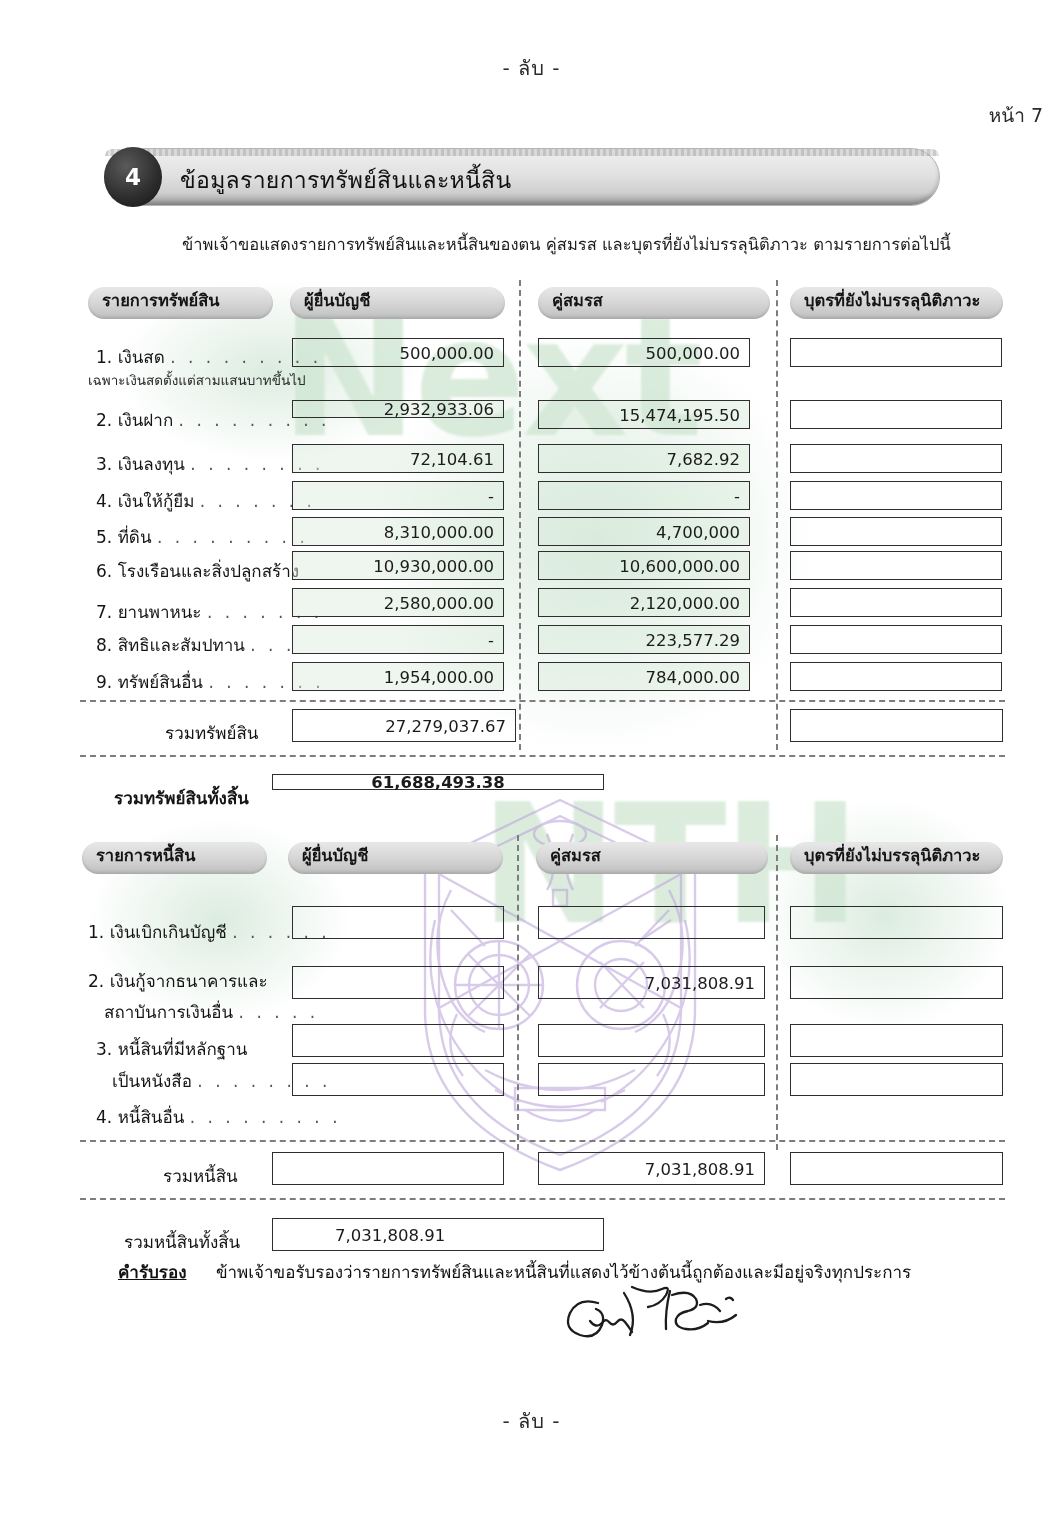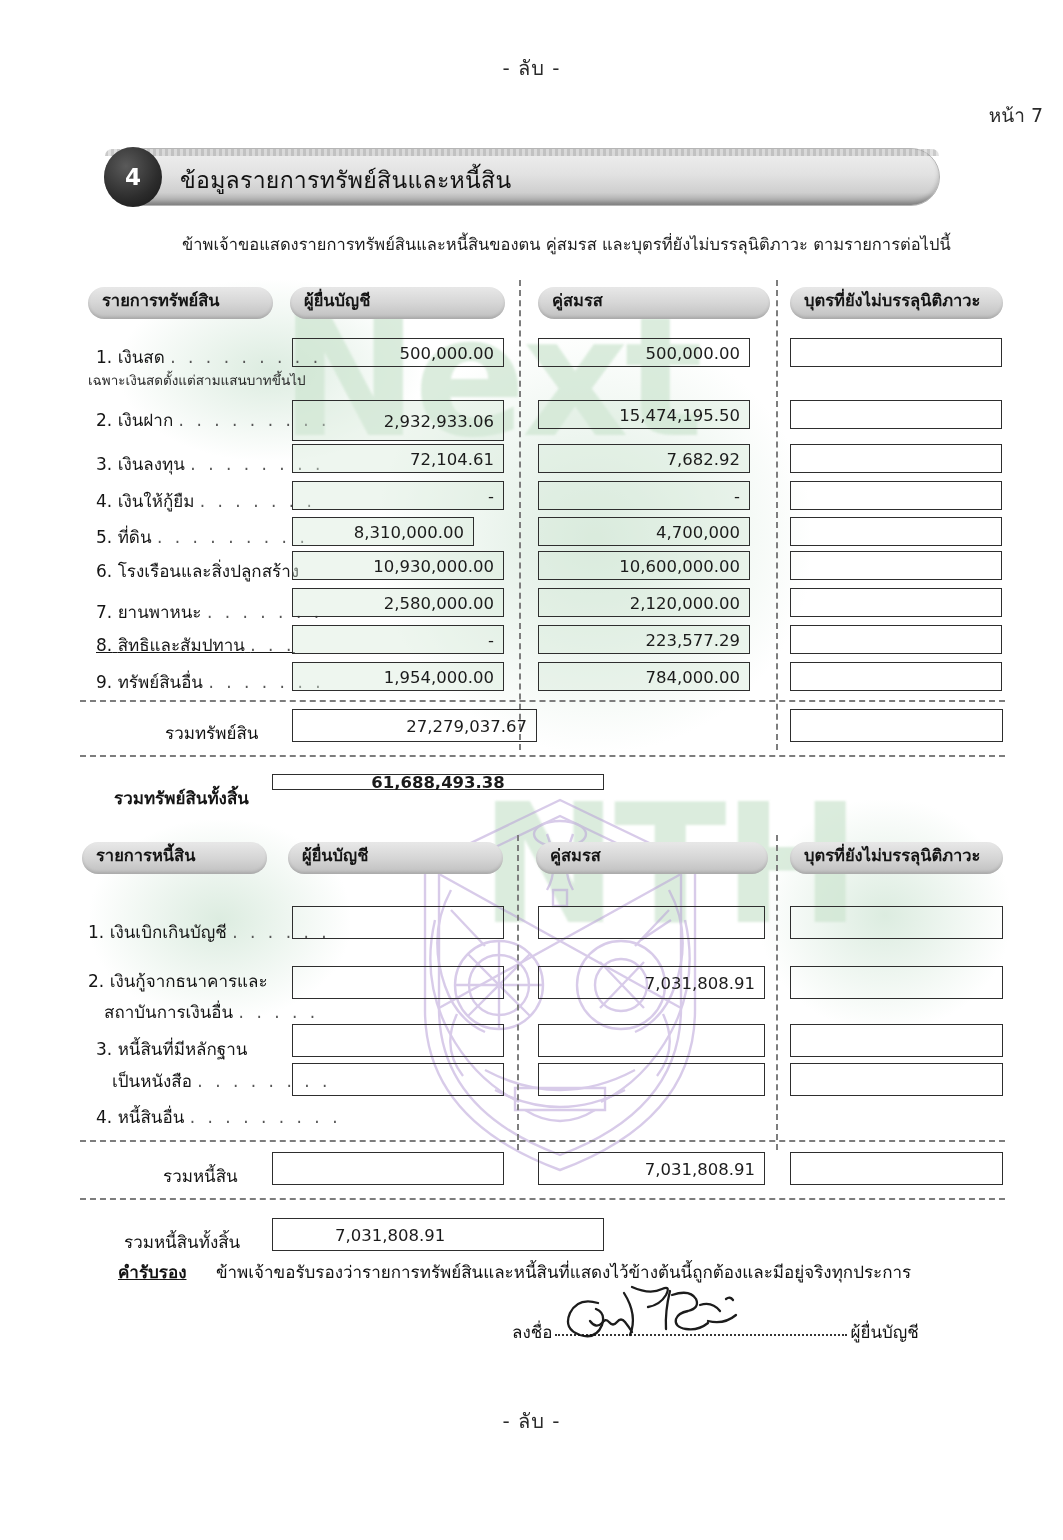--- a/index.html
+++ b/index.html
@@ -195,7 +195,7 @@
     <span>เงินฝาก</span>
     <span class="dots">. . . . . . . . .</span>
   </div>
-  <div class="box tinted" style="left:292px;top:400px;width:212px;height:41px;">
+  <div class="box tinted" style="left:292px;top:400px;width:212px;height:18px;">
     <span class="val">2,932,933.06</span>
     </div>
   <div class="box tinted" style="left:538px;top:400px;width:212px;height:29px;padding-left:32px;">

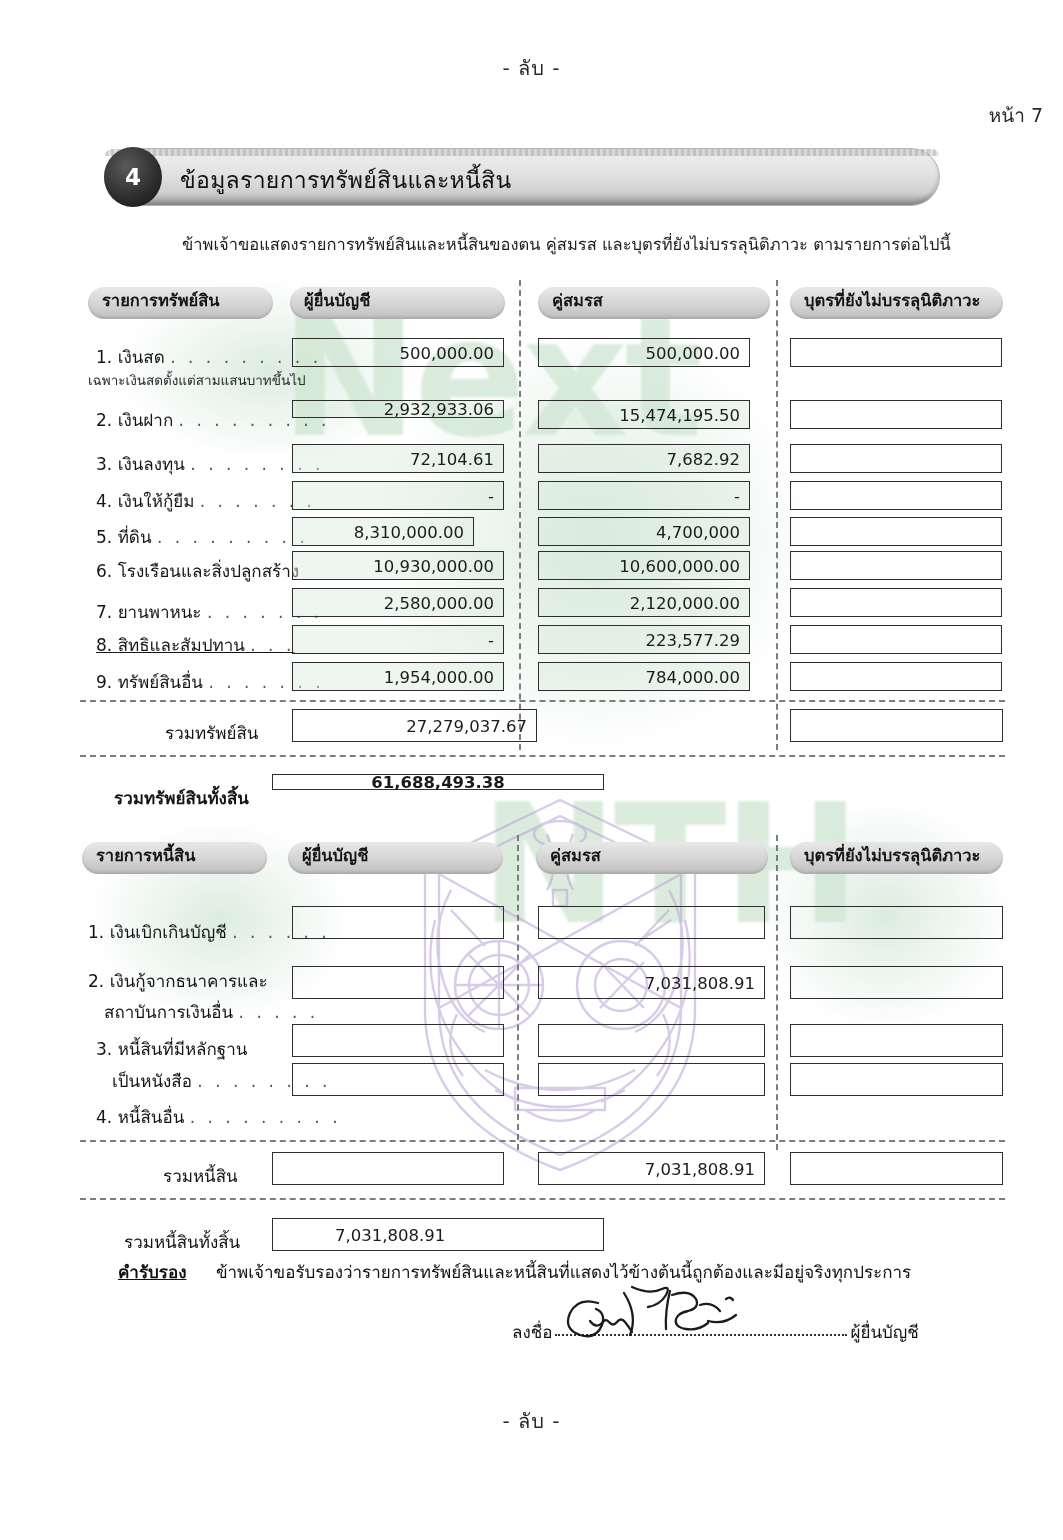--- a/index.html
+++ b/index.html
@@ -240,7 +240,7 @@
     <span>ที่ดิน</span>
     <span class="dots">. . . . . . . . .</span>
   </div>
-  <div class="box tinted" style="left:292px;top:517px;width:182px;height:29px;">
+  <div class="box tinted" style="left:292px;top:517px;width:212px;height:29px;">
     <span class="val">8,310,000.00</span>
     </div>
   <div class="box tinted" style="left:538px;top:517px;width:212px;height:29px;">

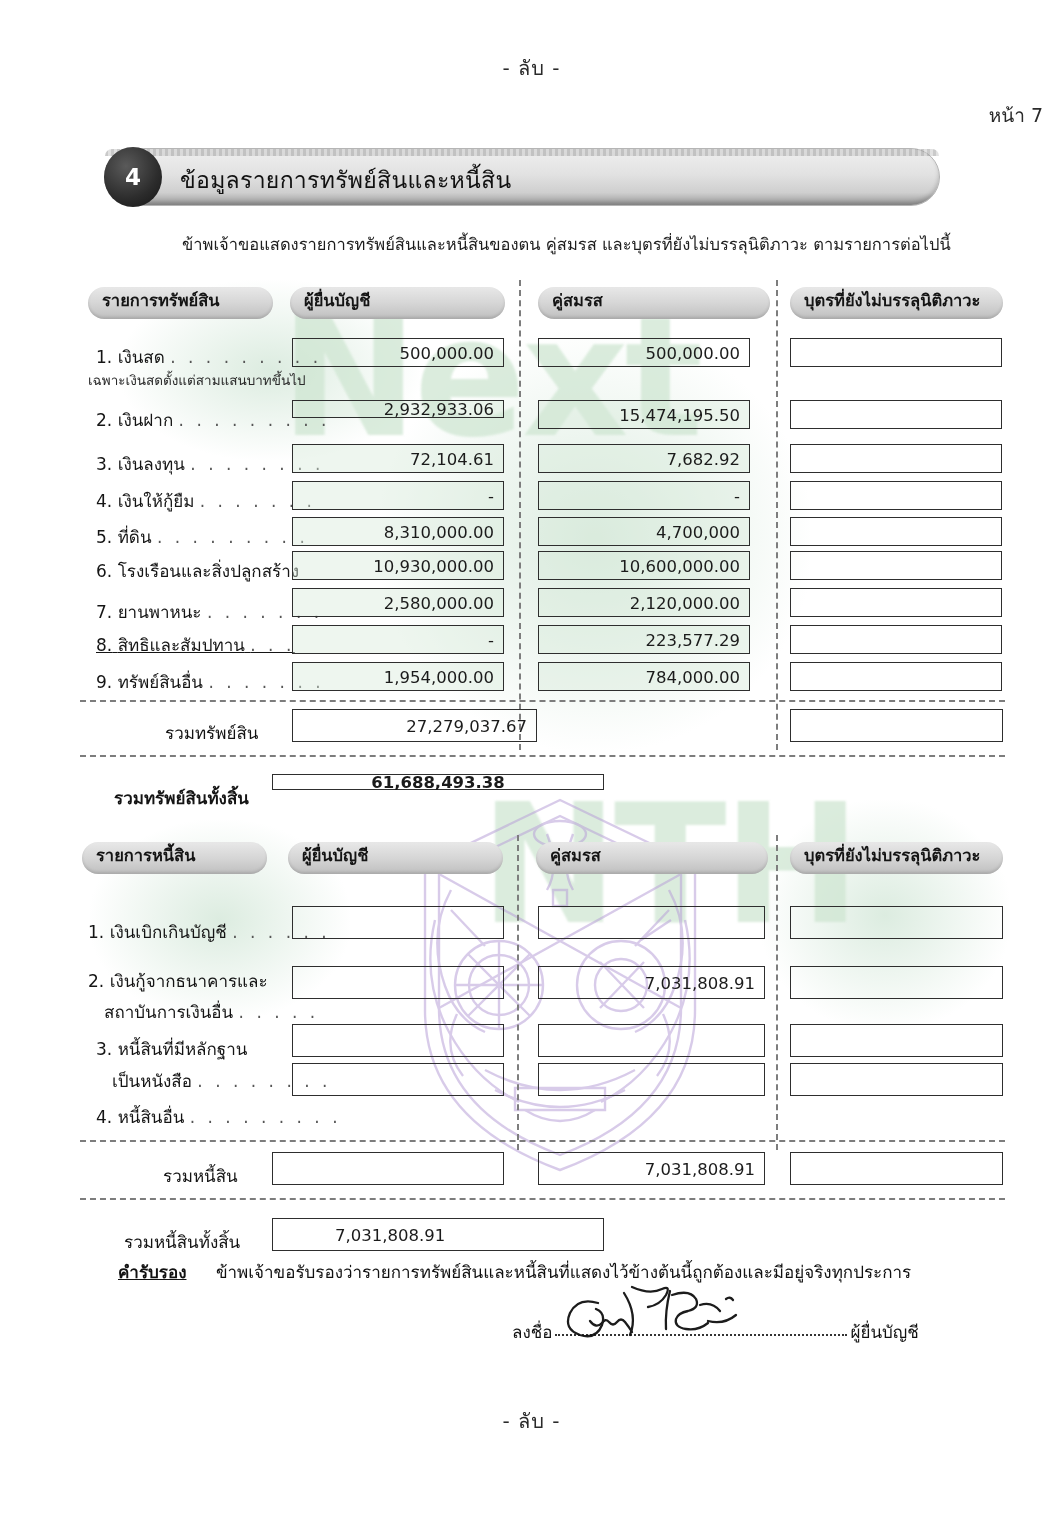--- a/index.html
+++ b/index.html
@@ -279,7 +279,7 @@
     <span class="val"></span>
     </div>
 
-  <div class="rowlabel" style="left:96px;top:631px;text-decoration:underline;">
+  <div class="rowlabel" style="left:96px;top:631px;">
     <span>8.</span>
     <span>สิทธิและสัมปทาน</span>
     <span class="dots">. . .</span>

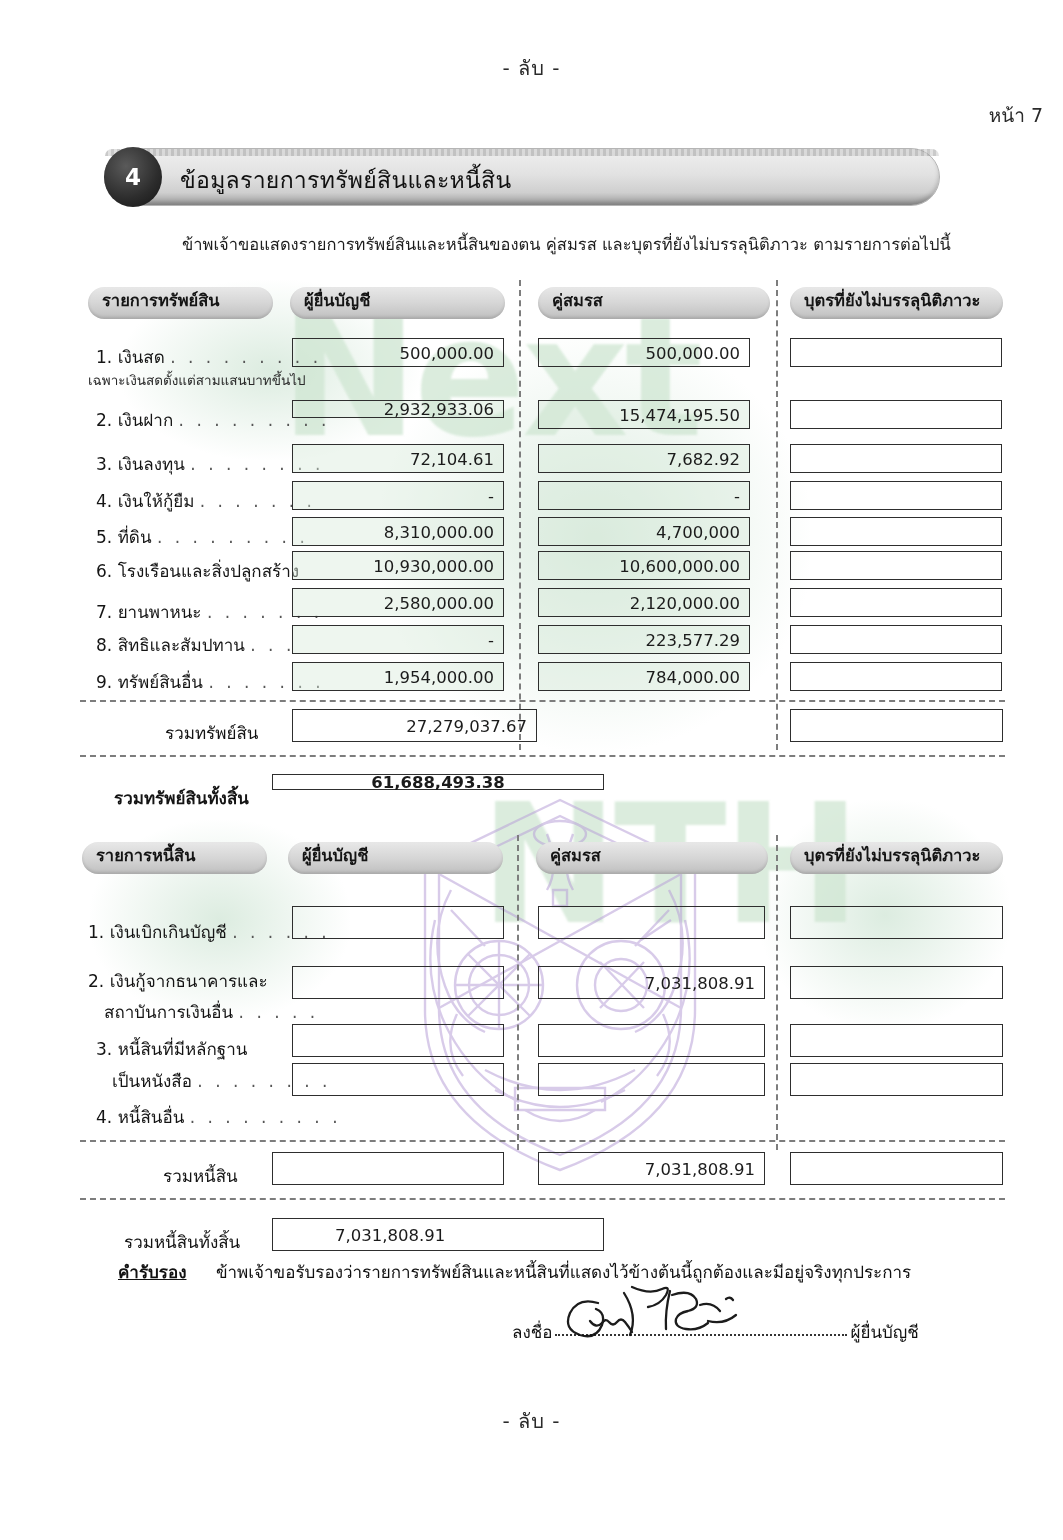--- a/index.html
+++ b/index.html
@@ -311,7 +311,7 @@
 
   <div class="hdash" style="left:80px;top:700px;width:925px;"></div>
   <div class="totlabel" style="left:165px;top:719px;">รวมทรัพย์สิน</div>
-  <div class="box" style="left:292px;top:709px;width:245px;height:33px;">
+  <div class="box" style="left:292px;top:709px;width:224px;height:33px;">
     <span class="val">27,279,037.67</span>
     </div>
   <div class="box" style="left:790px;top:709px;width:213px;height:33px;">

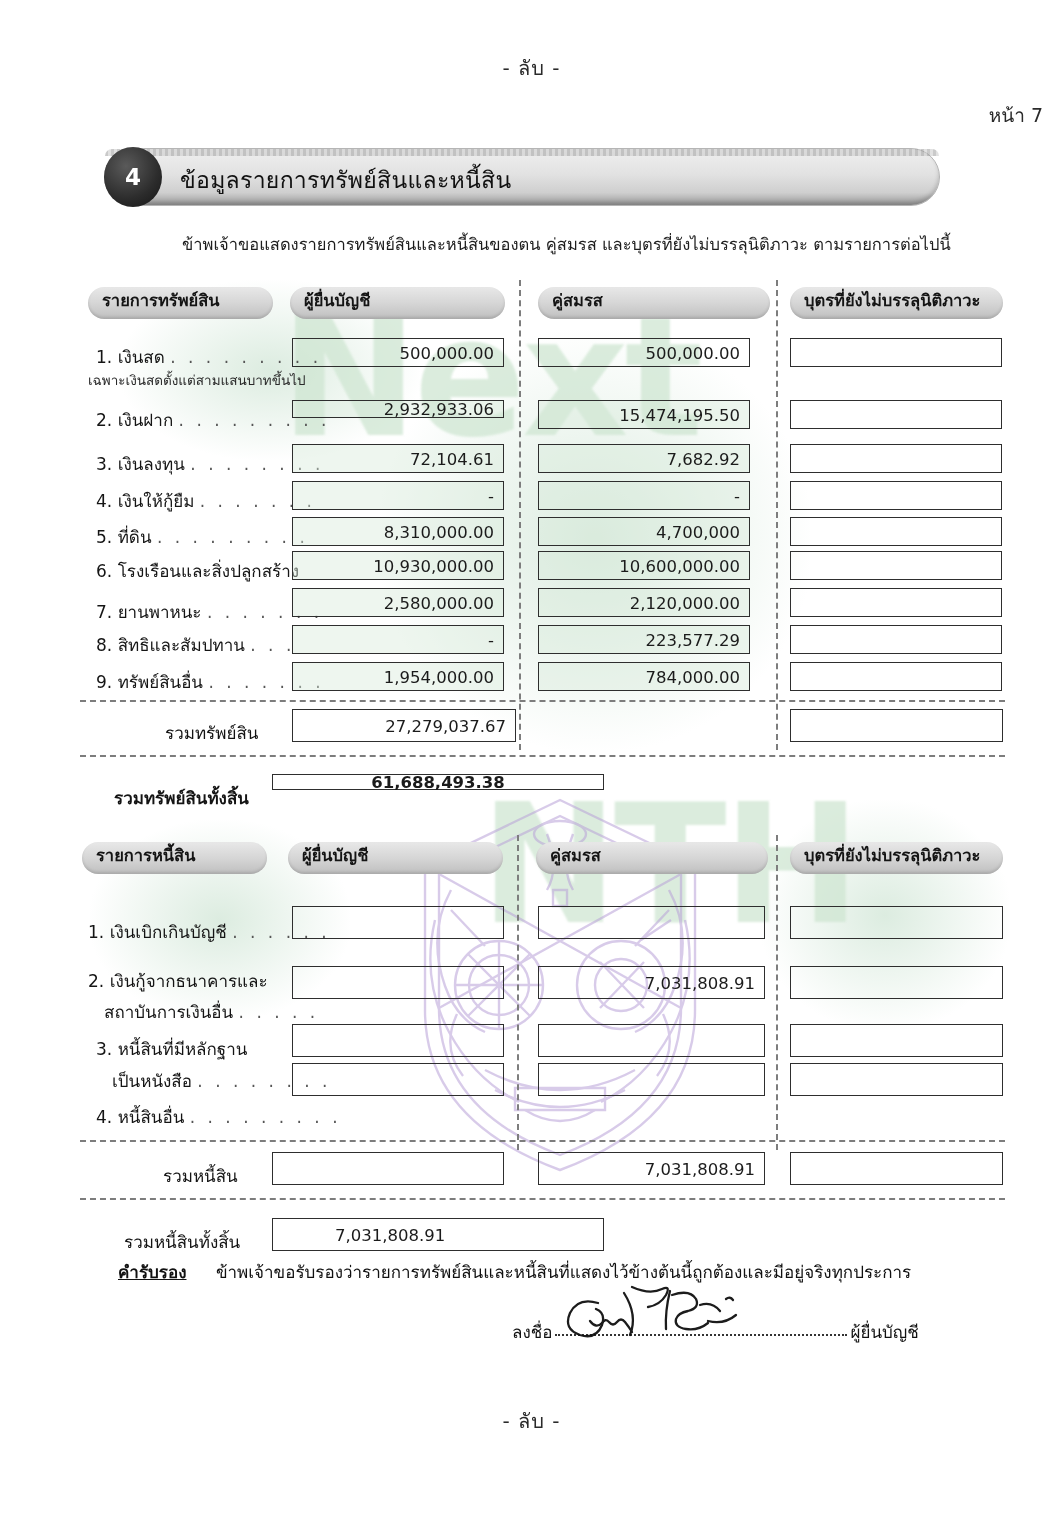--- a/index.html
+++ b/index.html
@@ -424,9 +424,6 @@
     <span style="margin-left:24px;">ข้าพเจ้าขอรับรองว่ารายการทรัพย์สินและหนี้สินที่แสดงไว้ข้างต้นนี้ถูกต้องและมีอยู่จริงทุกประการ</span>
   </div>
 
-  <div class="signrow">
-    <span>ลงชื่อ</span><span class="dotline"></span><span>ผู้ยื่นบัญชี</span>
-  </div>
 
   <svg class="signature" viewBox="0 0 230 58">
     <g fill="none" stroke="#101010" stroke-width="2.3" stroke-linecap="round">

